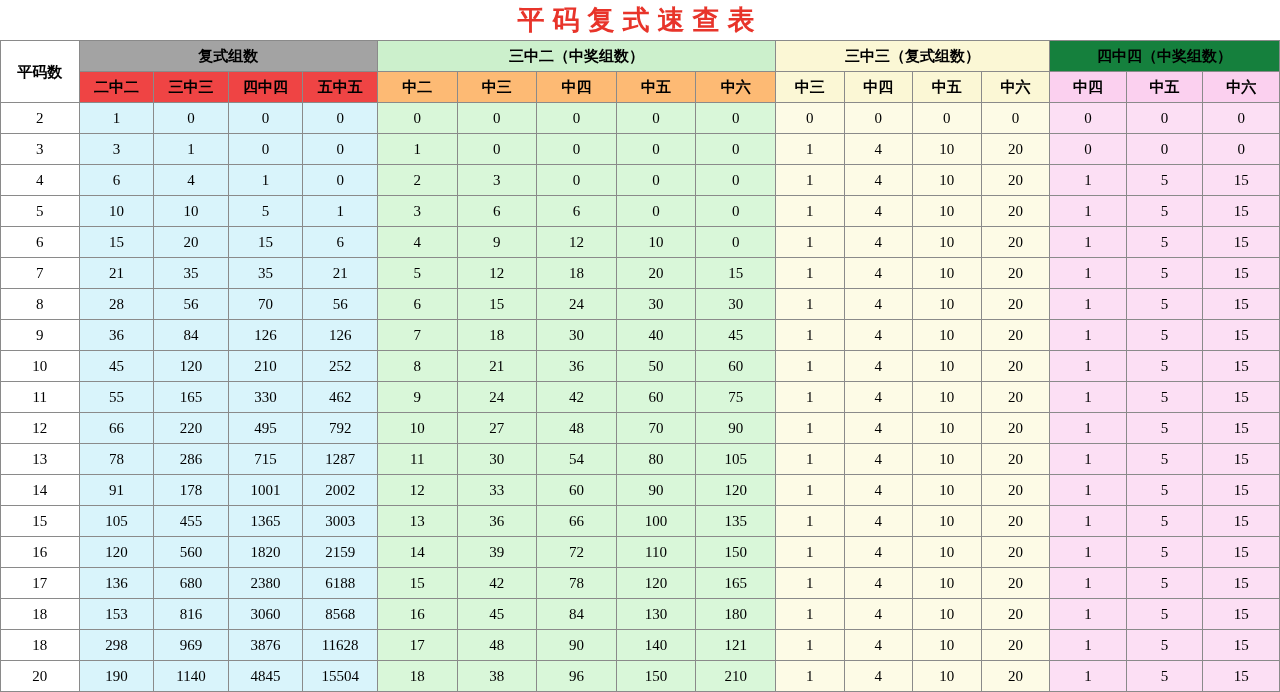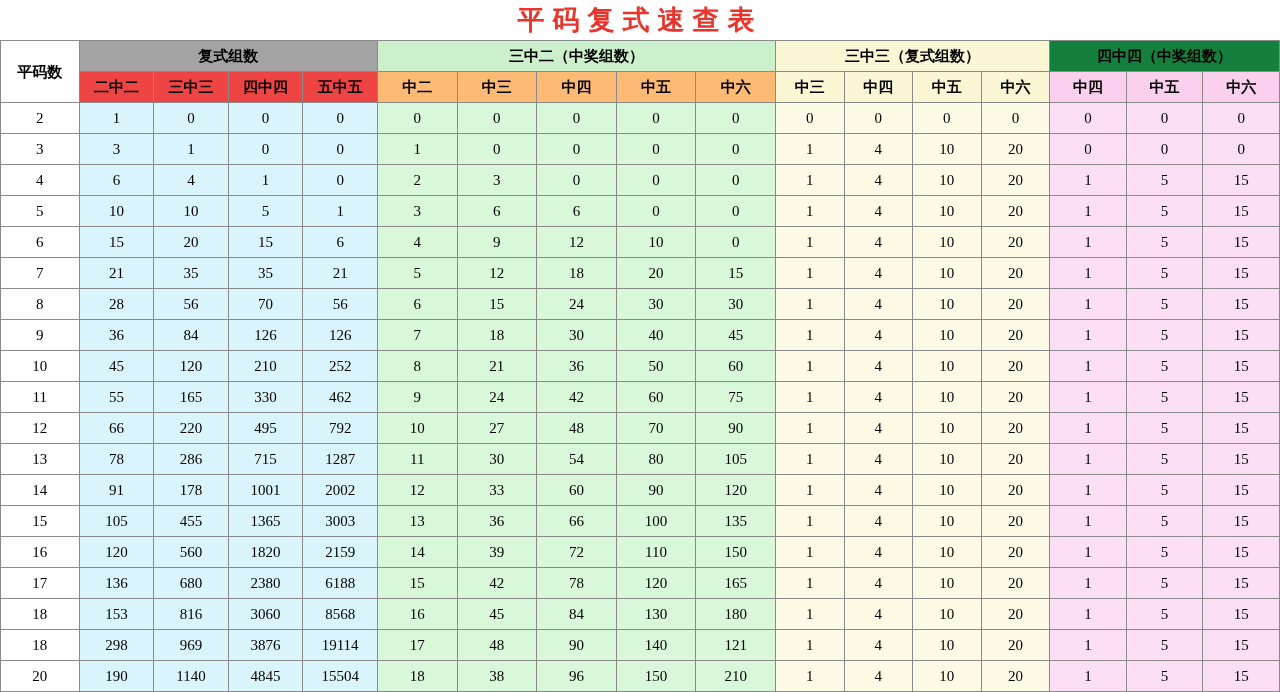--- a/index.html
+++ b/index.html
@@ -464,7 +464,7 @@
           <td class="d-blue">298</td>
           <td class="d-blue">969</td>
           <td class="d-blue">3876</td>
-          <td class="d-blue">19114</td>
+          <td class="d-blue">11628</td>
           <td class="d-green">17</td>
           <td class="d-green">48</td>
           <td class="d-green">90</td>

